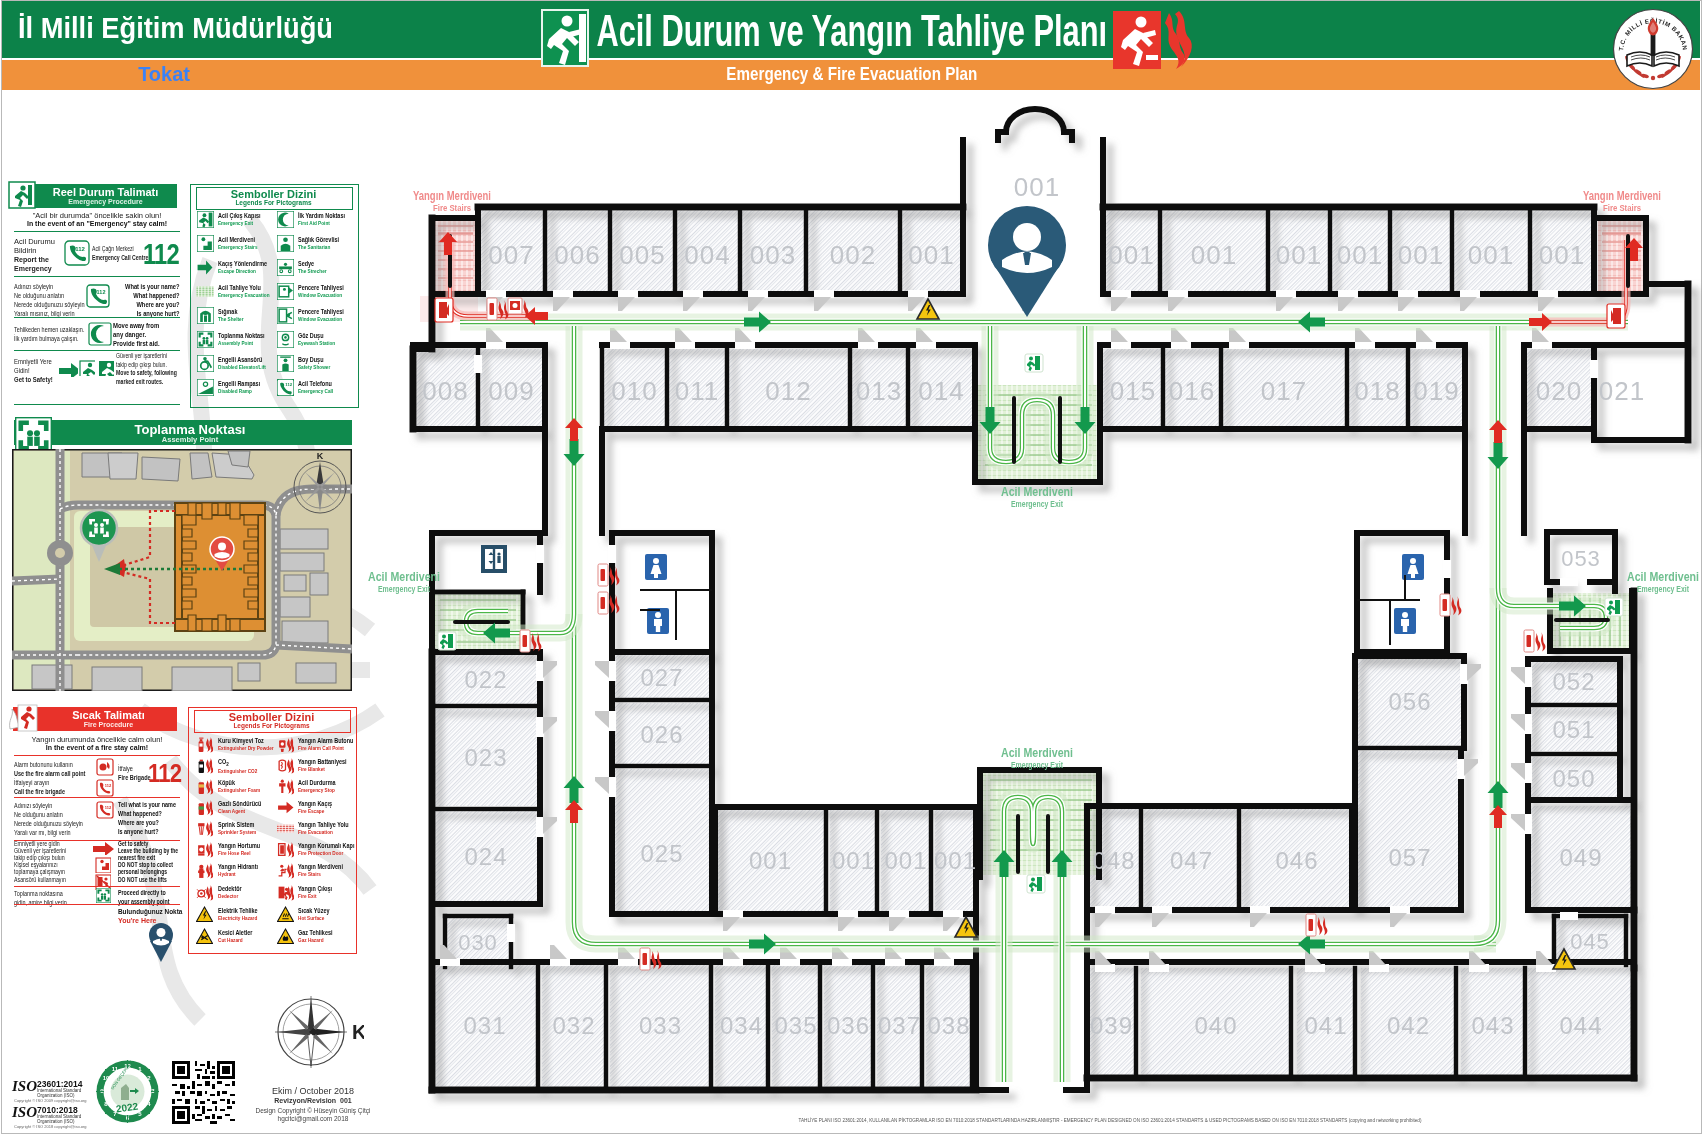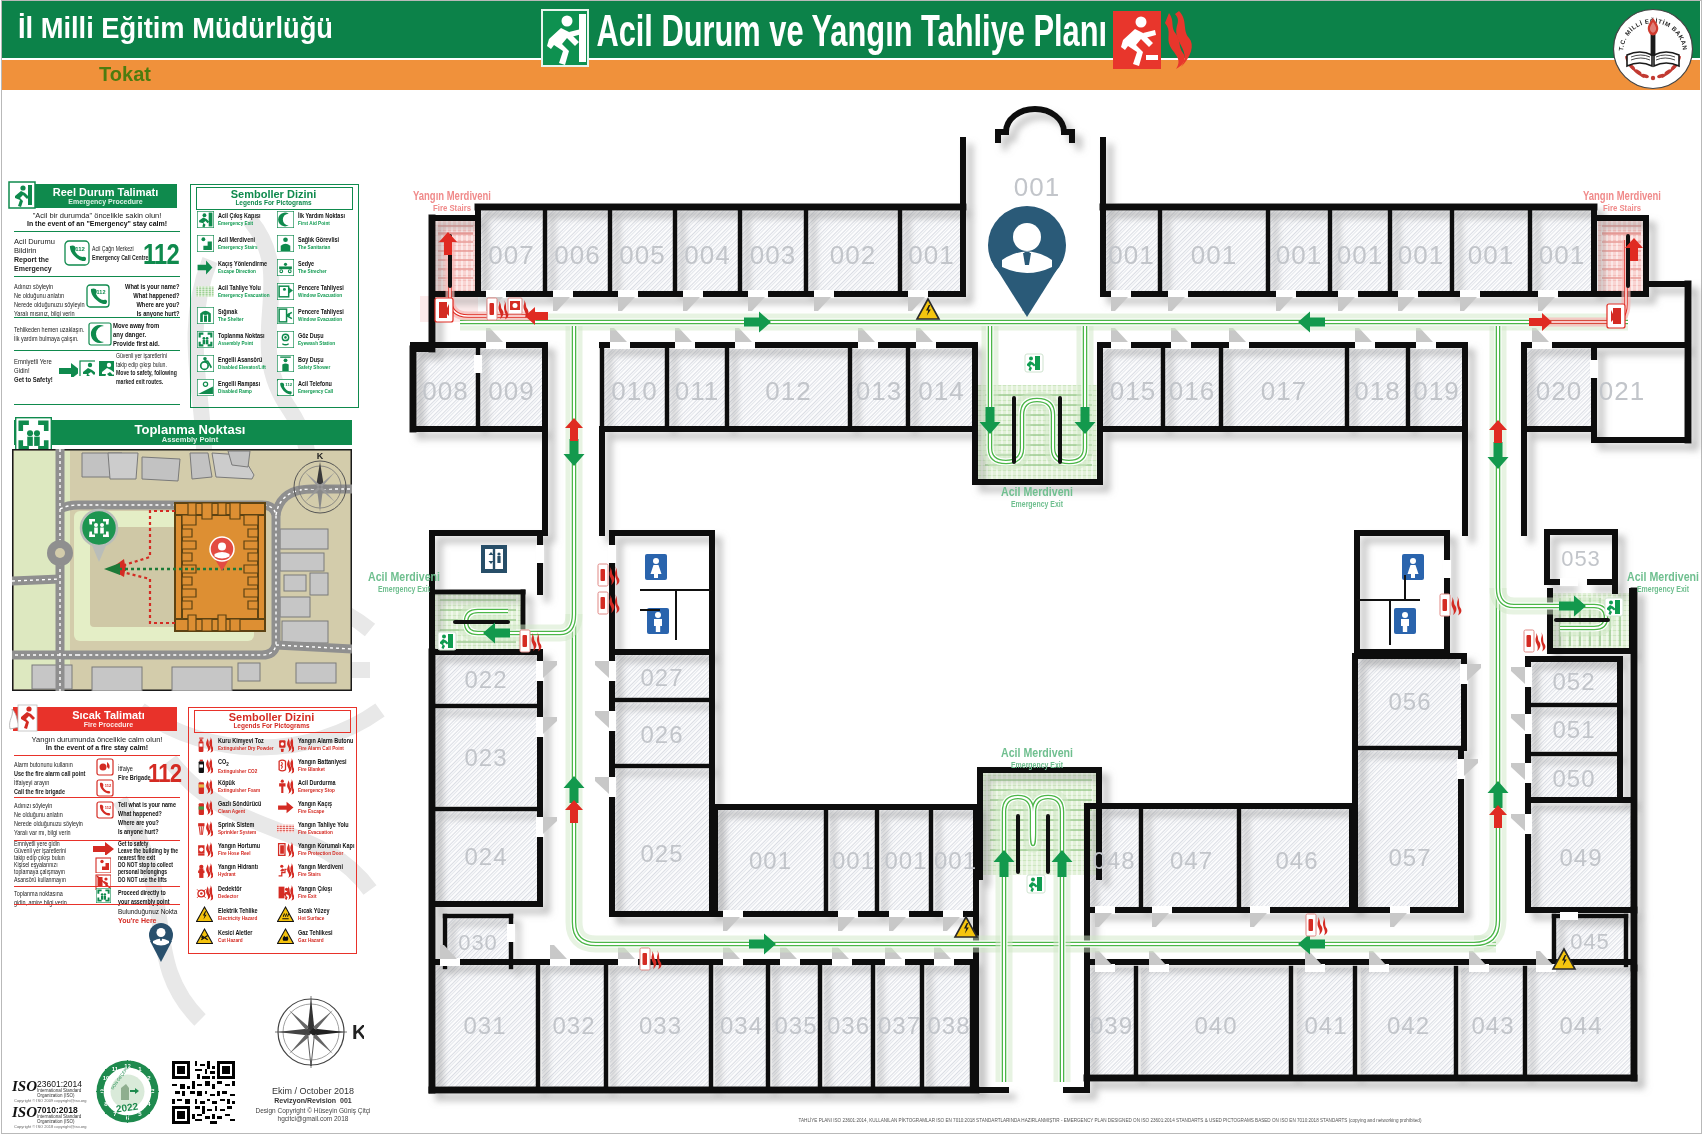--- a/index.html
+++ b/index.html
@@ -19,7 +19,7 @@
 
   <div class="abs" style="left:18px;top:12px;color:#fff;font-weight:bold;font-size:29px;letter-spacing:0px;transform:scaleX(.94);transform-origin:left;">İl Milli Eğitim Müdürlüğü</div>
 
-  <div class="abs" style="left:60px;top:63px;width:130px;text-align:center;color:#4d7c0f;font-weight:bold;font-size:20px;">Tokat</div>
+  <div class="abs" style="left:60px;top:63px;width:130px;text-align:right;color:#3b82f6;font-weight:bold;font-size:20px;">Tokat</div>
 
   <div class="abs" style="left:352px;top:6px;width:1000px;text-align:center;white-space:nowrap;color:#fff;font-weight:bold;font-size:44px;"><span style="display:inline-block;transform:scaleX(.70);">Acil Durum ve Yangın Tahliye Planı</span></div>
 

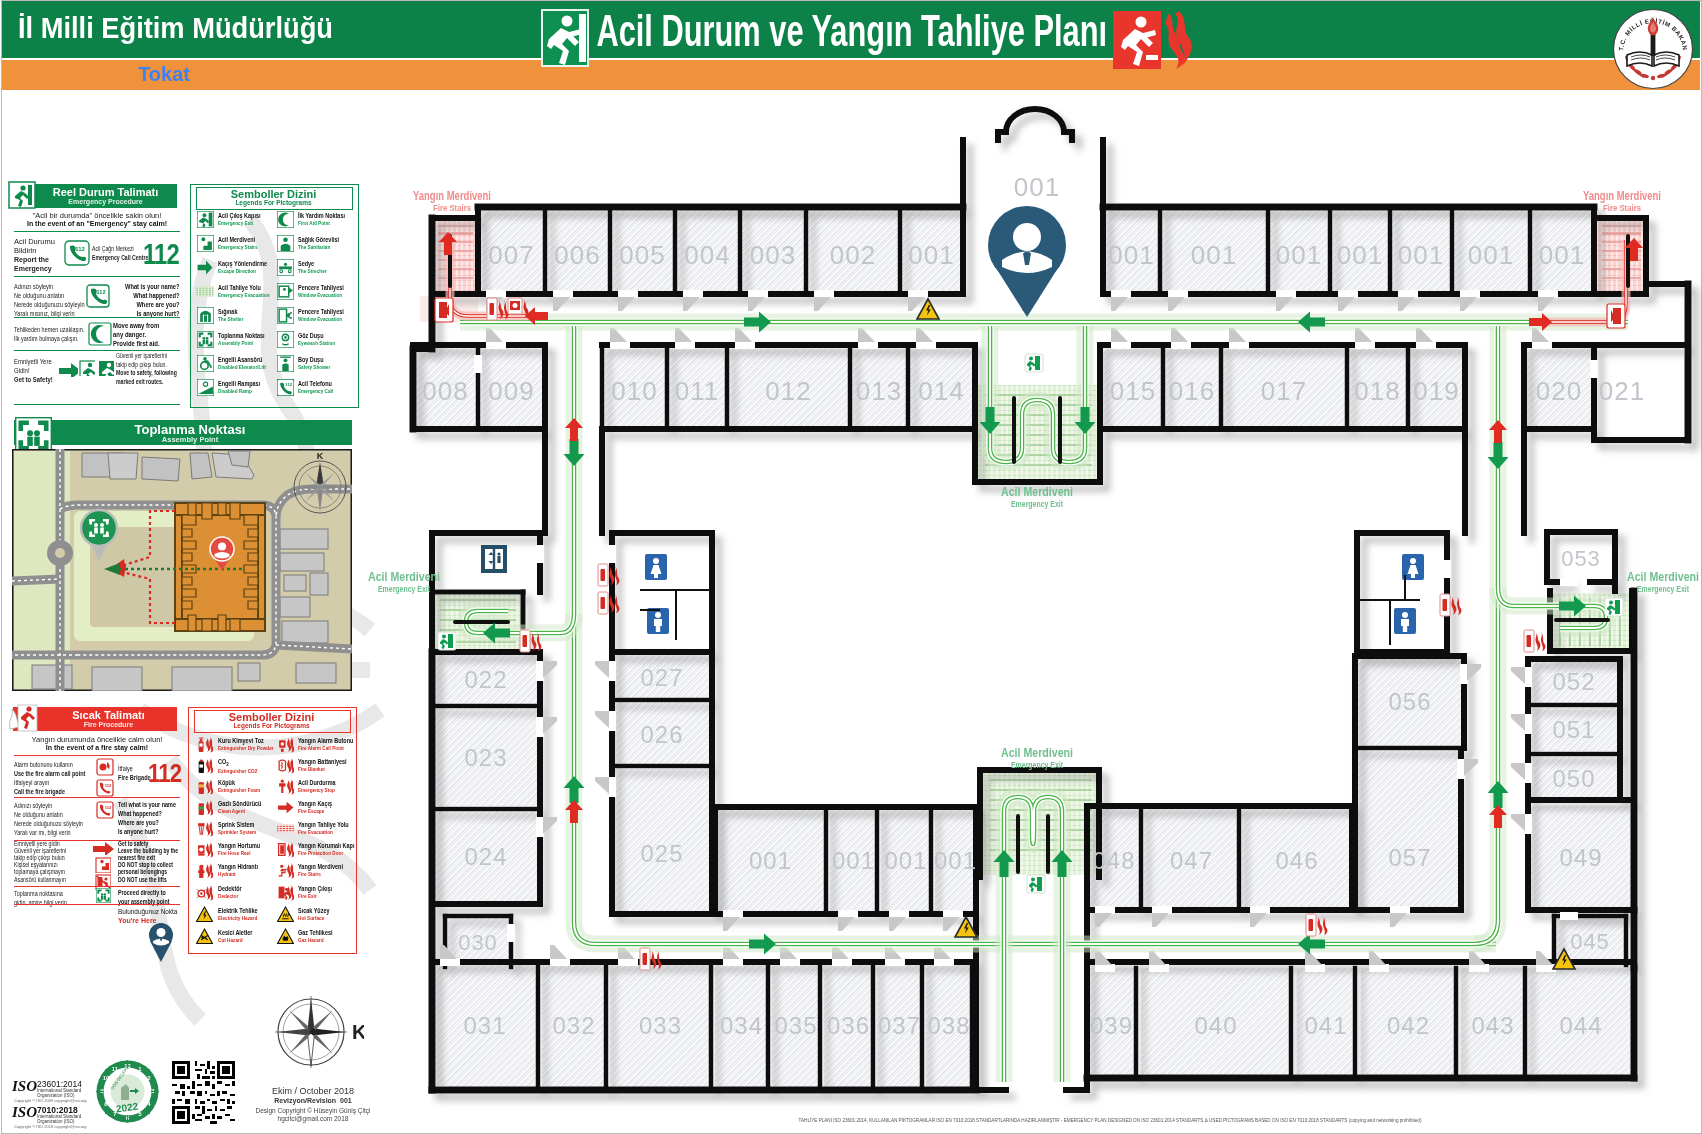--- a/index.html
+++ b/index.html
@@ -23,6 +23,7 @@
 
   <div class="abs" style="left:352px;top:6px;width:1000px;text-align:center;white-space:nowrap;color:#fff;font-weight:bold;font-size:44px;"><span style="display:inline-block;transform:scaleX(.70);">Acil Durum ve Yangın Tahliye Planı</span></div>
 
+  <div class="abs" style="left:352px;top:63px;width:1000px;text-align:center;white-space:nowrap;color:#fff;font-weight:bold;font-size:19px;"><span style="display:inline-block;transform:scaleX(.80);">Emergency &amp; Fire Evacuation Plan</span></div>
 
   <svg class="abs" style="left:541px;top:9px;" width="52" height="62" viewBox="0 0 52 62">
     <rect x="1" y="1" width="46" height="56" fill="#0e9150" stroke="#e8f5ee" stroke-width="2"></rect>

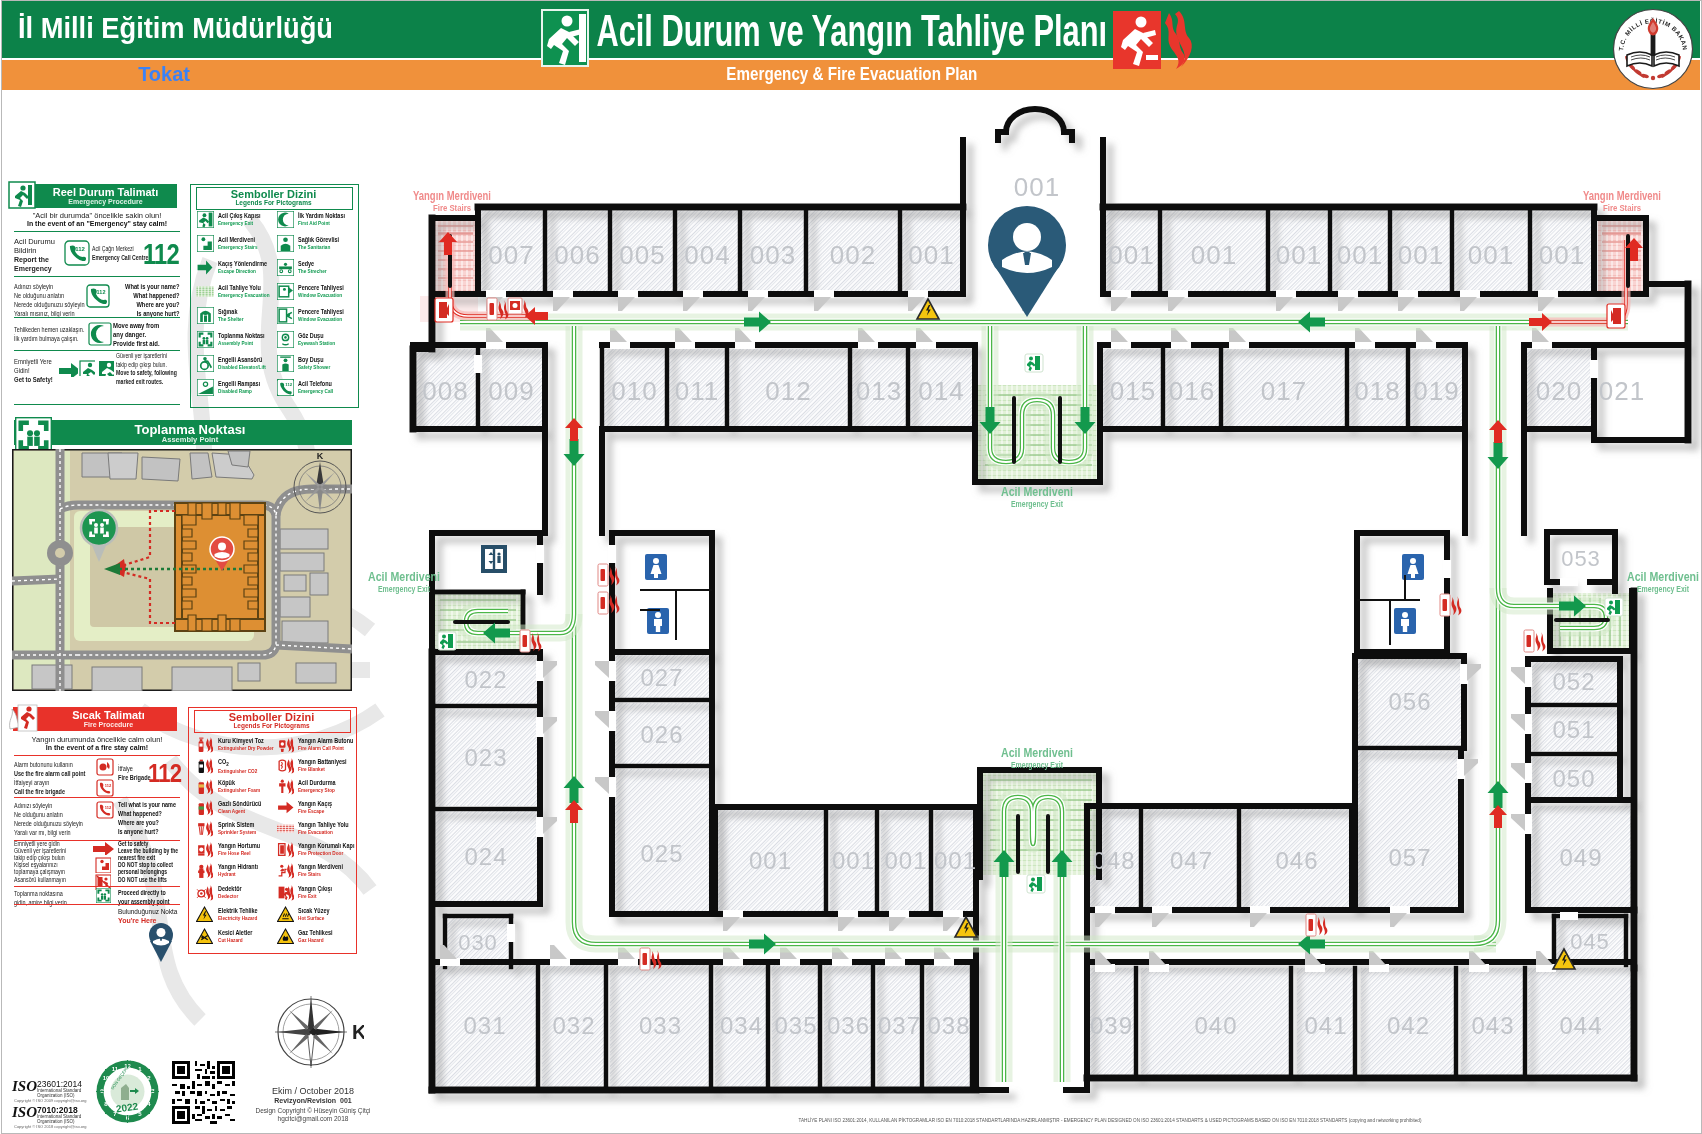--- a/index.html
+++ b/index.html
@@ -544,7 +544,7 @@
   <div class="abs" style="left:118px;top:889px;font-size:6.8px;font-weight:bold;color:#111;line-height:1.3;white-space:nowrap;"><span style="display:inline-block;transform:scaleX(.78);transform-origin:left;">Proceed directly to<br>your assembly point</span></div>
   <div class="abs" style="left:14px;top:904px;width:166px;border-top:1.5px solid #e8322a;"></div>
 
-  <div class="abs" style="left:118px;top:907px;font-size:8px;font-weight:normal;color:#111;white-space:nowrap;"><span style="display:inline-block;transform:scaleX(.8);transform-origin:left;">Bulunduğunuz Nokta</span></div>
+  <div class="abs" style="left:118px;top:907px;font-size:8px;font-weight:bold;color:#111;white-space:nowrap;"><span style="display:inline-block;transform:scaleX(.8);transform-origin:left;">Bulunduğunuz Nokta</span></div>
   <div class="abs" style="left:118px;top:917px;font-size:7px;font-weight:bold;color:#d42b23;white-space:nowrap;">You're Here</div>
 
   <svg class="abs" style="left:146px;top:922px;" width="30" height="40">

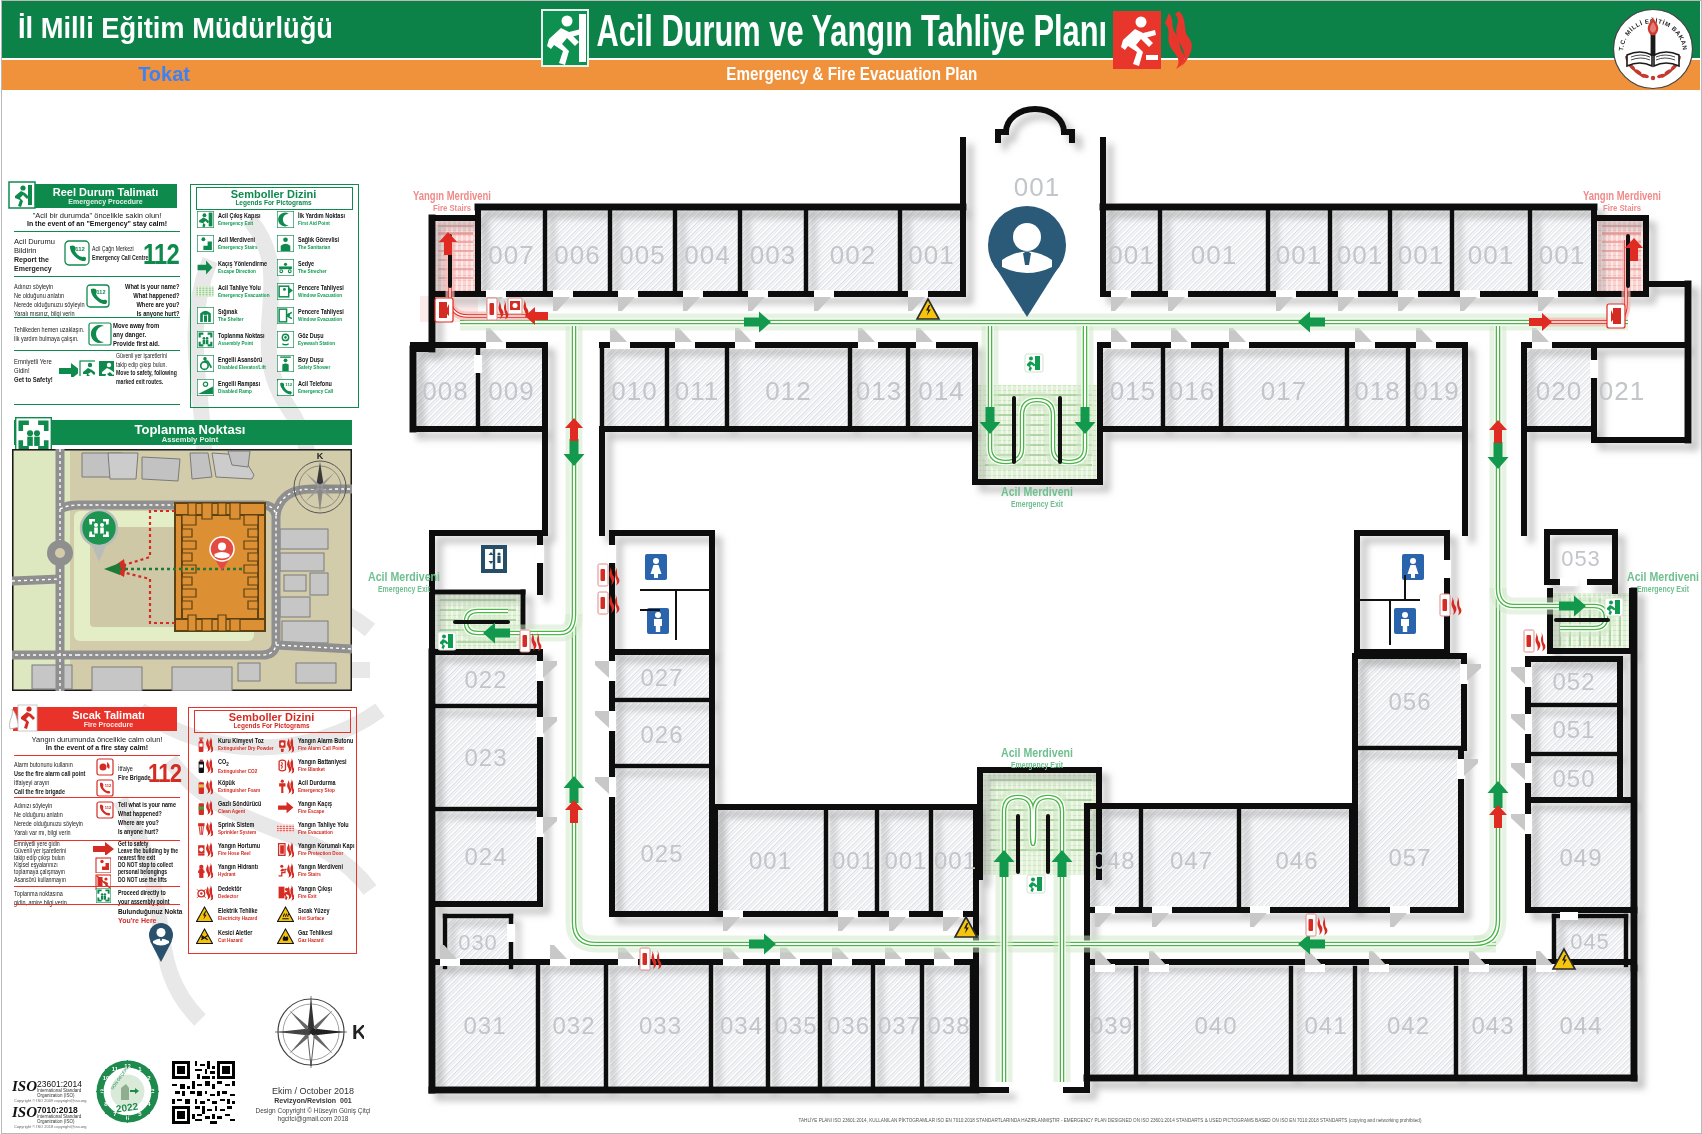--- a/index.html
+++ b/index.html
@@ -777,7 +777,7 @@
   <div class="abs" style="white-space:nowrap;transform:scaleX(.78);transform-origin:left;left:298px;top:929px;font-weight:bold;font-size:7px;color:#111;">Gaz Tehlikesi<br><span style="color:#d42b23;font-size:6px;">Gaz Hazard</span></div>
 
   <div class="abs" style="left:12px;top:1078px;font-size:15px;font-weight:bold;font-family:'Liberation Serif',serif;font-style:italic;color:#111;">ISO</div>
-  <div class="abs" style="left:37px;top:1079px;font-size:8.5px;font-weight:normal;color:#111;">23601:2014</div>
+  <div class="abs" style="left:37px;top:1079px;font-size:8.5px;font-weight:bold;color:#111;">23601:2014</div>
   <div class="abs" style="left:37px;top:1088px;font-size:4.5px;color:#333;line-height:1.2;">International Standard<br>Organization (ISO)</div>
   <div class="abs" style="left:14px;top:1098px;font-size:4px;color:#666;">Copyright © ISO 2009 copyright@iso.org</div>
 

